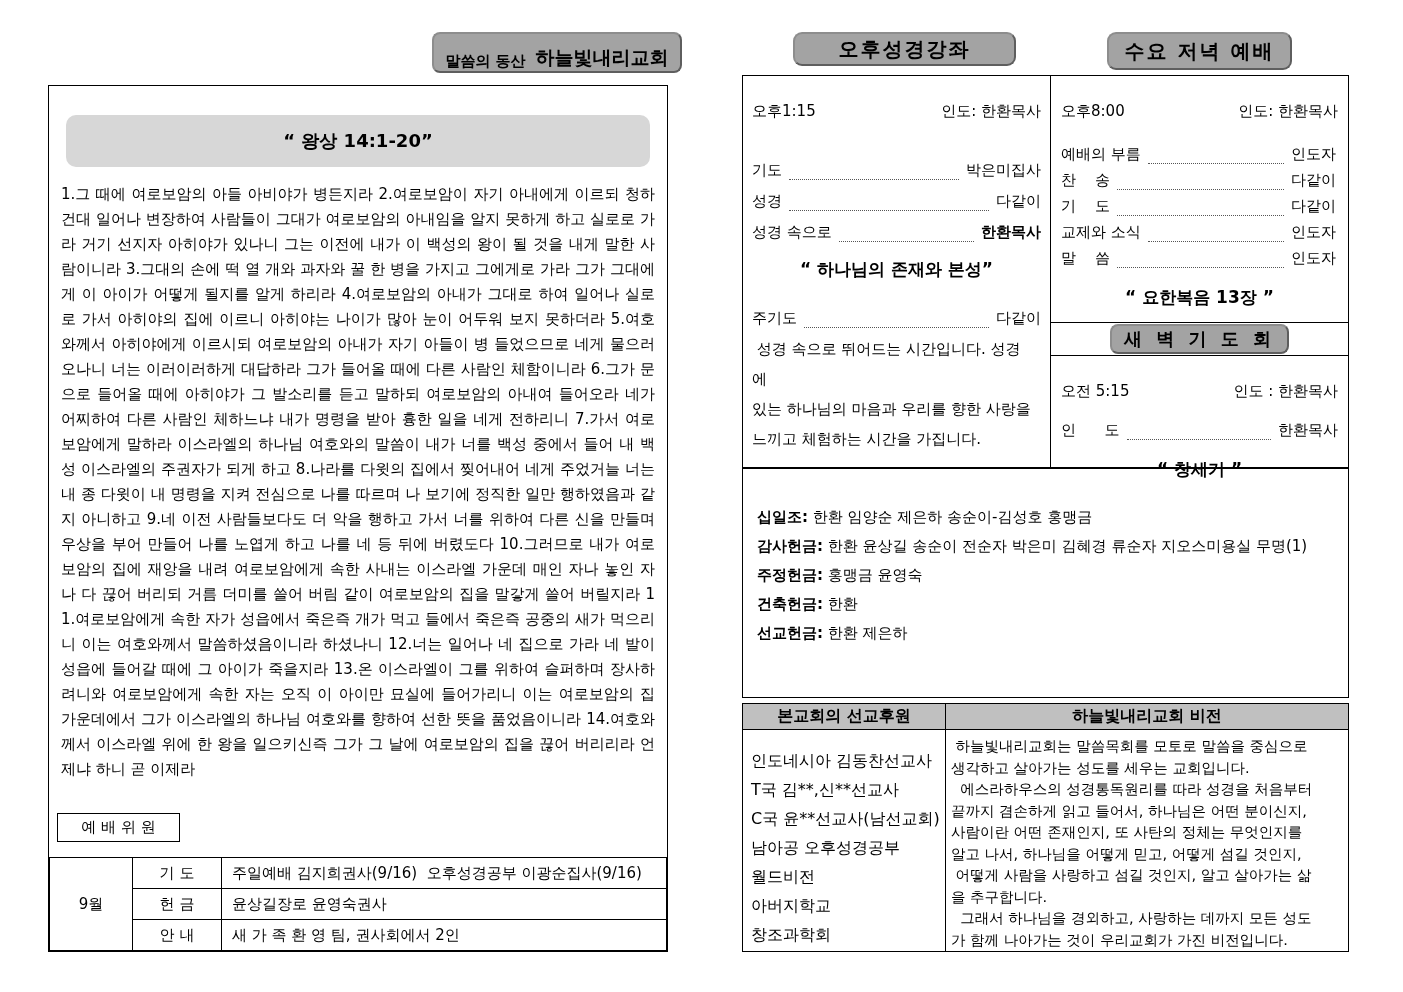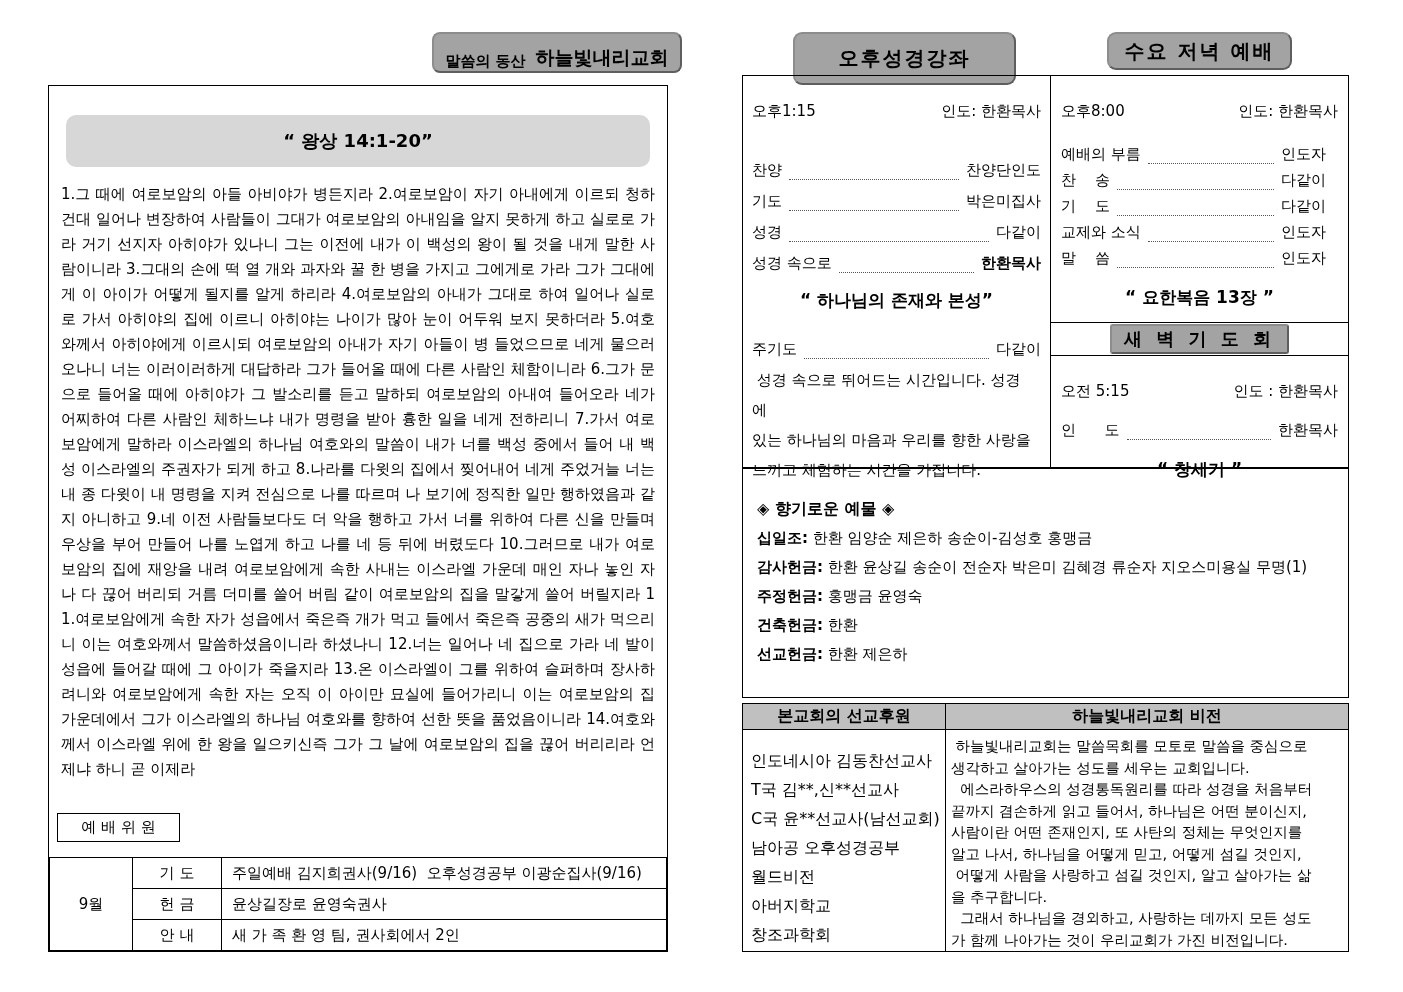--- a/index.html
+++ b/index.html
@@ -151,7 +151,7 @@
   </div>
 </div>
 
-<div class="badge" style="left:793px; top:32px; width:223px; height:53px;">오후성경강좌</div>
+<div class="badge" style="left:793px; top:32px; width:223px; height:34px;">오후성경강좌</div>
 <div class="badge" style="left:1107px; top:32px; width:185px; height:38px;">수요 저녁 예배</div>
 
 <div class="top-section">

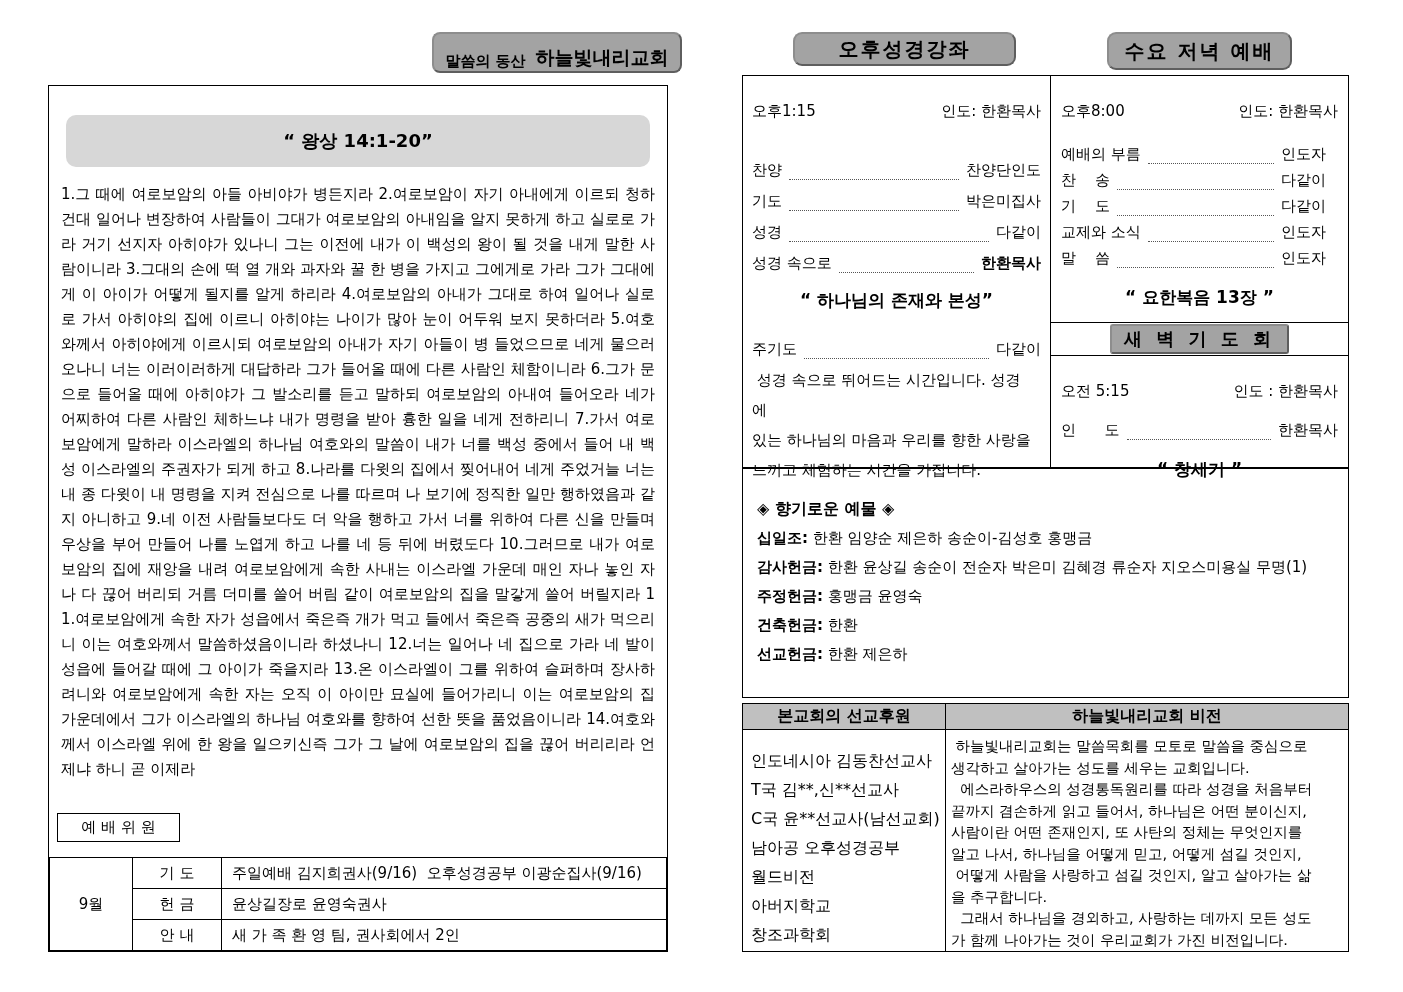--- a/index.html
+++ b/index.html
@@ -76,7 +76,7 @@
   }
 
   .col-right .time-row { margin:26px 10px 0 10px; }
-  .col-right .sch-rows { margin:17px 22px 0 10px; }
+  .col-right .sch-rows { margin:17px 12px 0 10px; }
   .col-right .sch-row { height:26px; }
   .col-right .sermon-title { margin-top:18px; }
 

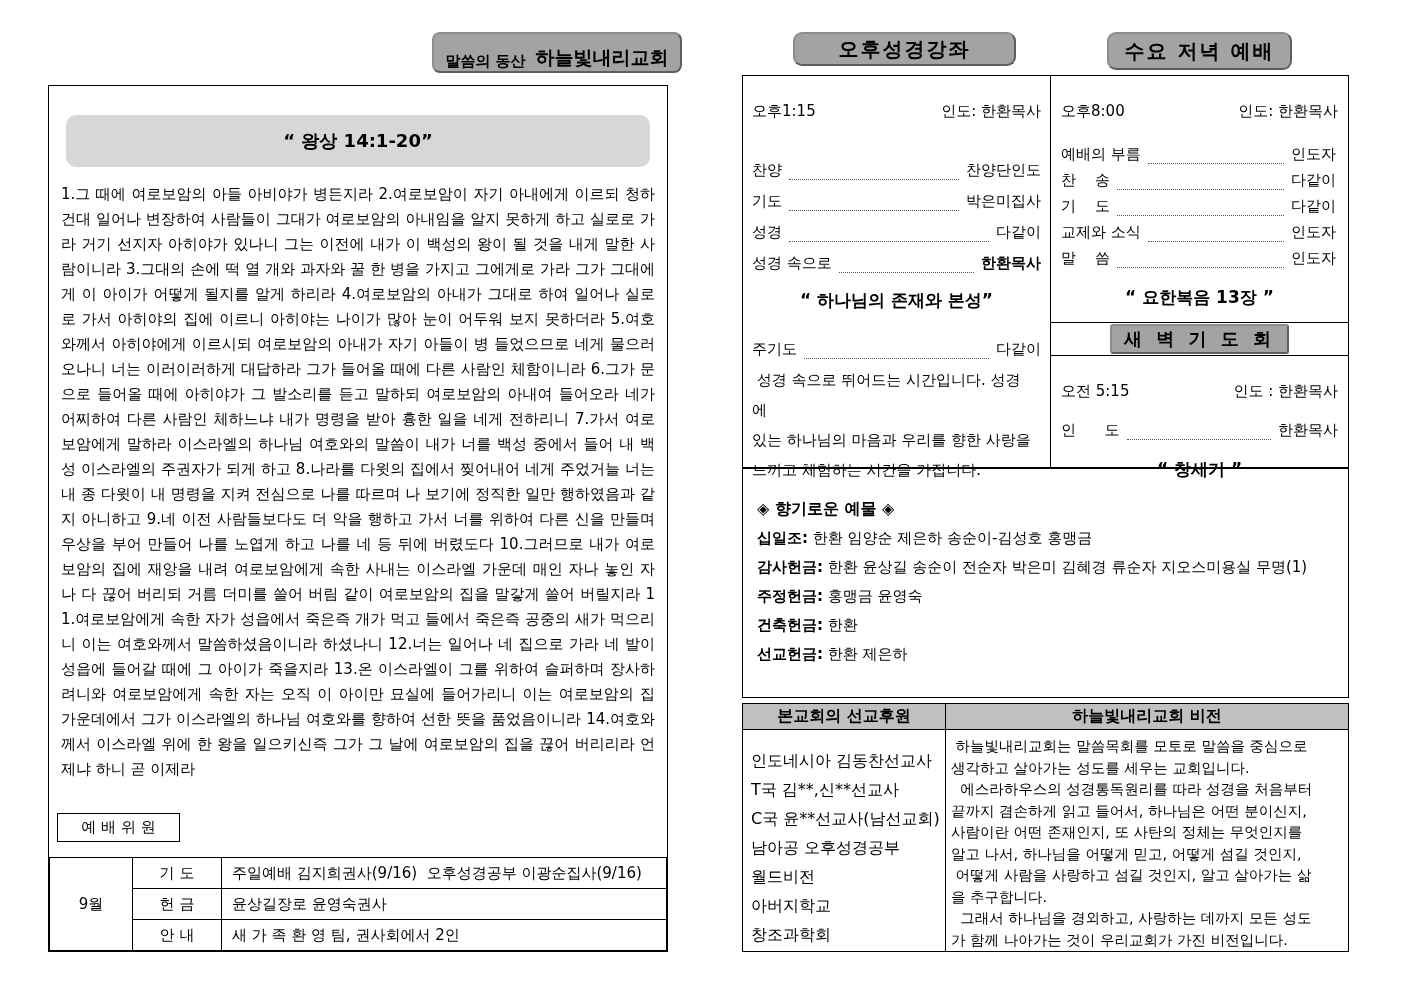--- a/index.html
+++ b/index.html
@@ -163,11 +163,6 @@
     </div>
     <div class="sch-rows">
       <div class="sch-row">
-        <span class="sch-label">찬양</span>
-        <span class="dots"></span>
-        <span class="sch-value">찬양단인도</span>
-      </div>
-      <div class="sch-row">
         <span class="sch-label">기도</span>
         <span class="dots"></span>
         <span class="sch-value">박은미집사</span>

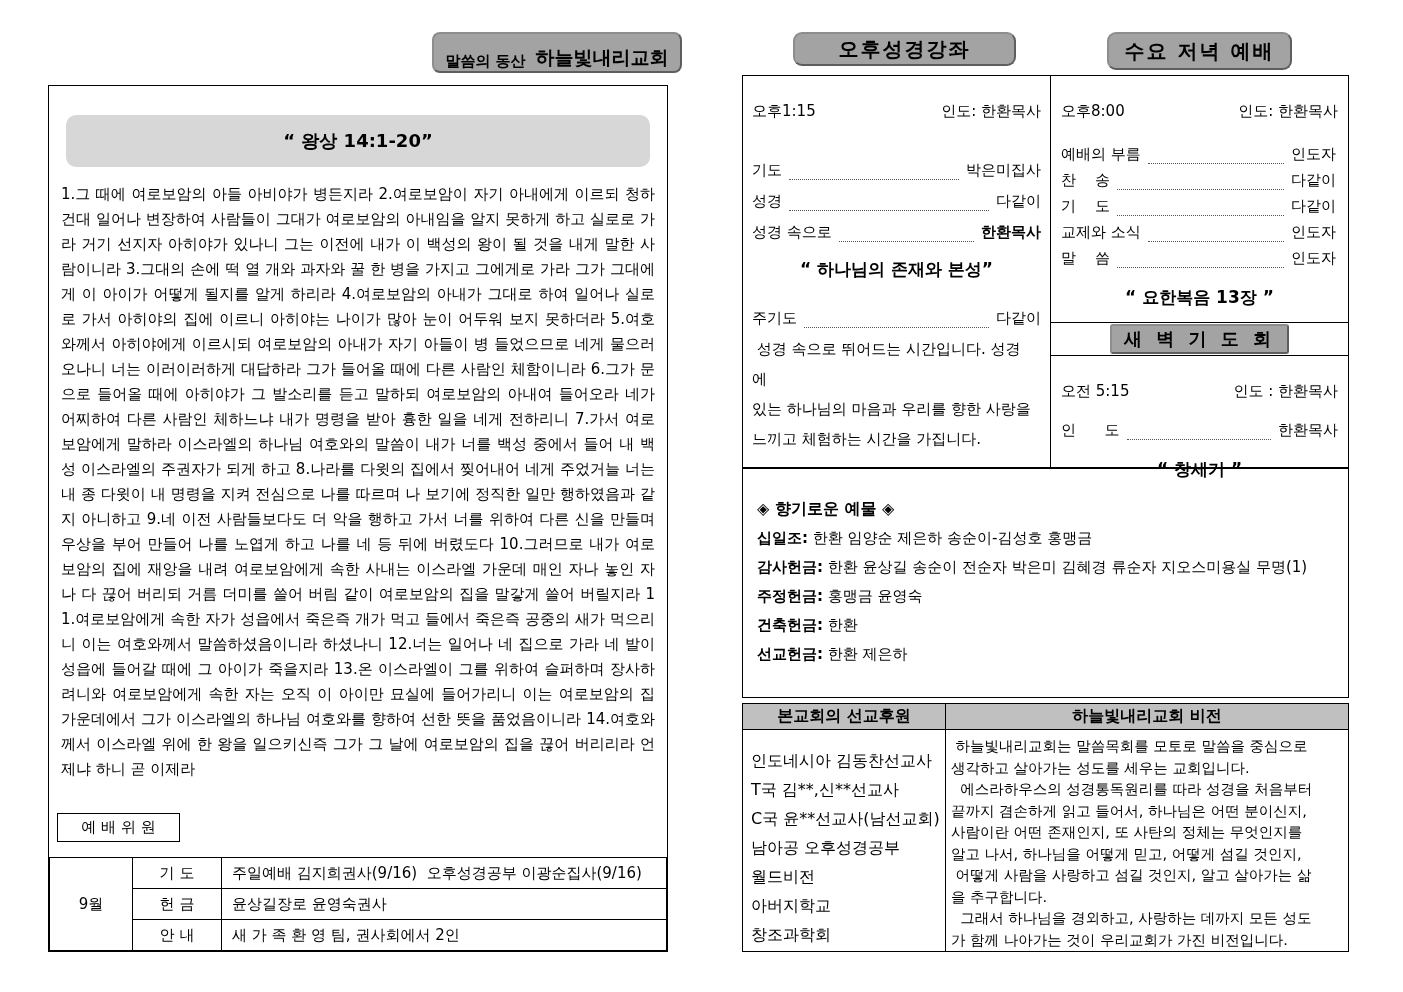--- a/index.html
+++ b/index.html
@@ -86,7 +86,7 @@
   }
   .dawn-badge {
     background:#a3a3a3; border:2px solid #8d8d8d;
-    border-right-color:#5e5e5e; border-bottom-color:#5e5e5e; border-radius:3px;
+    border-right-color:#5e5e5e; border-bottom-color:#5e5e5e; border-radius:8px;
     font-weight:bold; font-size:18px; letter-spacing:4px; padding:1px 12px; white-space:pre;
   }
   .dawn-time { margin:10px 10px 0 10px; }

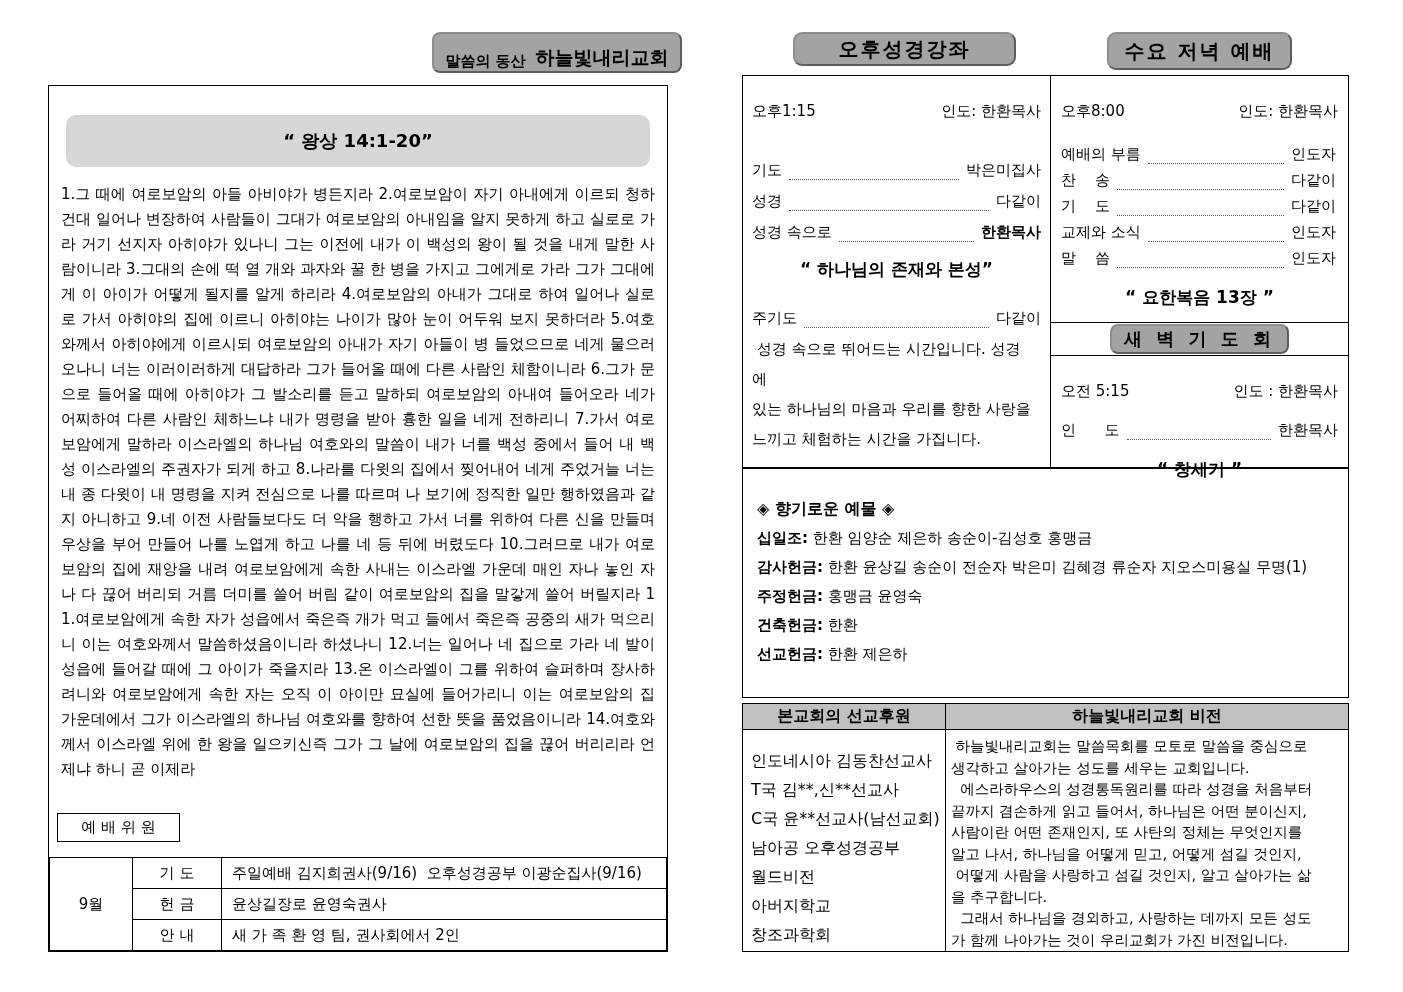--- a/index.html
+++ b/index.html
@@ -240,7 +240,6 @@
 </div>
 
 <div class="offering-box">
-  <div class="offering-head">◈  향기로운 예물  ◈</div>
   <div class="offering-row">
     <b>십일조:</b>
     <span>한환 임양순 제은하 송순이-김성호 홍맹금</span>

